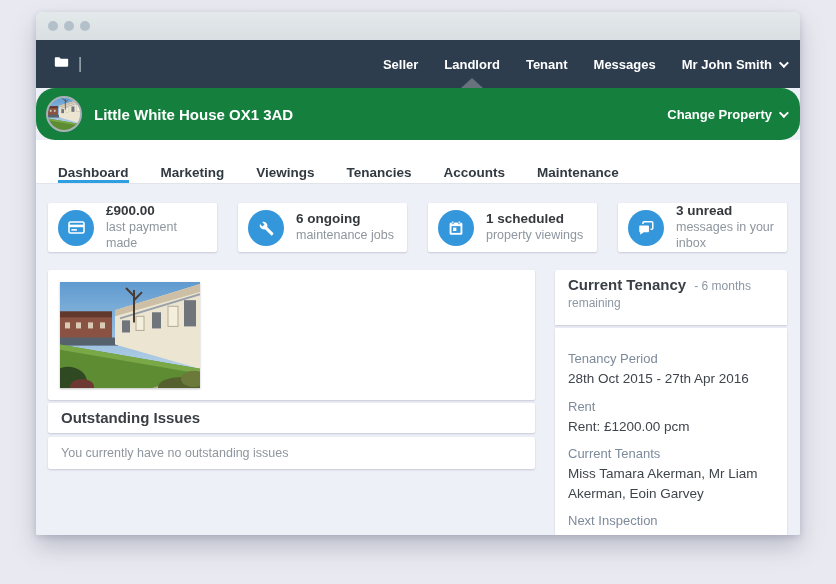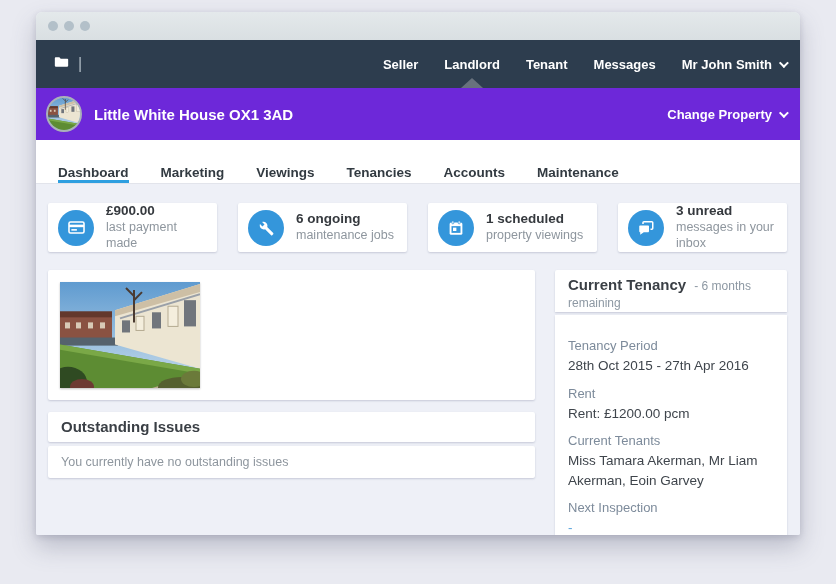--- a/index.html
+++ b/index.html
@@ -50,8 +50,8 @@
     border-bottom:2px solid #fff; transform:rotate(45deg) translateY(-2px); margin-left:7px; }
   
   .subheader {
-    height:52px; flex:0 0 52px; background:#6d28d9;
-    display:flex; align-items:center; padding:0 14px 0 10px; color:#fff;
+    height:52px; flex:0 0 52px; background:#15803d;
+    display:flex; align-items:center; padding:0 14px 0 10px; color:#fff;border-radius:19px;
   }
   .avatar {
     width:36px; height:36px; border-radius:50%; overflow:hidden;

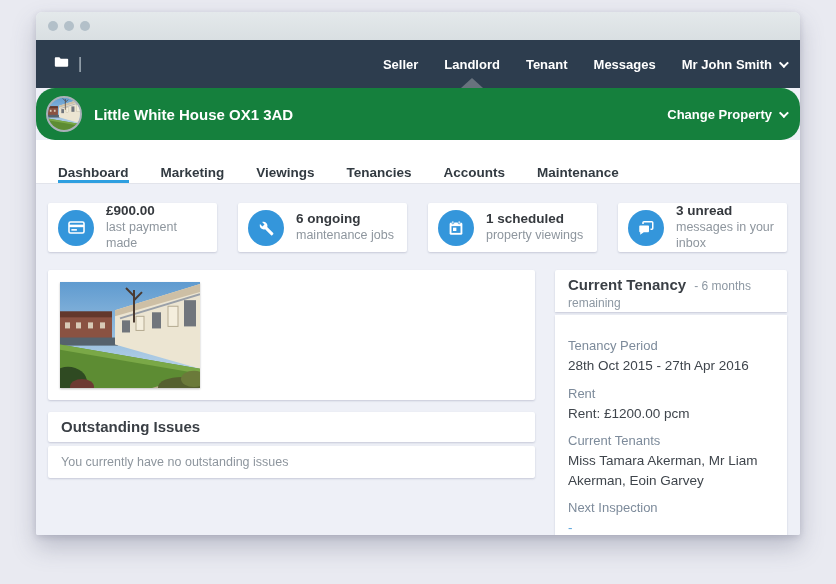--- a/index.html
+++ b/index.html
@@ -109,7 +109,7 @@
   .strip.body { margin-top:4px; padding:9px 13px; font-size:12.5px; color:#8e969e; }
   .panel-header {
     background:#fff; border-radius:2px 2px 0 0; box-shadow:0 1px 2px rgba(140,145,170,.4);
-    padding:6px 13px 2px; font-size:15px; font-weight:700; color:#3a3f45;
+    padding:6px 13px 15px; font-size:15px; font-weight:700; color:#3a3f45;
   }
   .panel-header .sub { font-size:12px; font-weight:400; color:#8d98a3; margin-left:4px; }
   .panel-body {

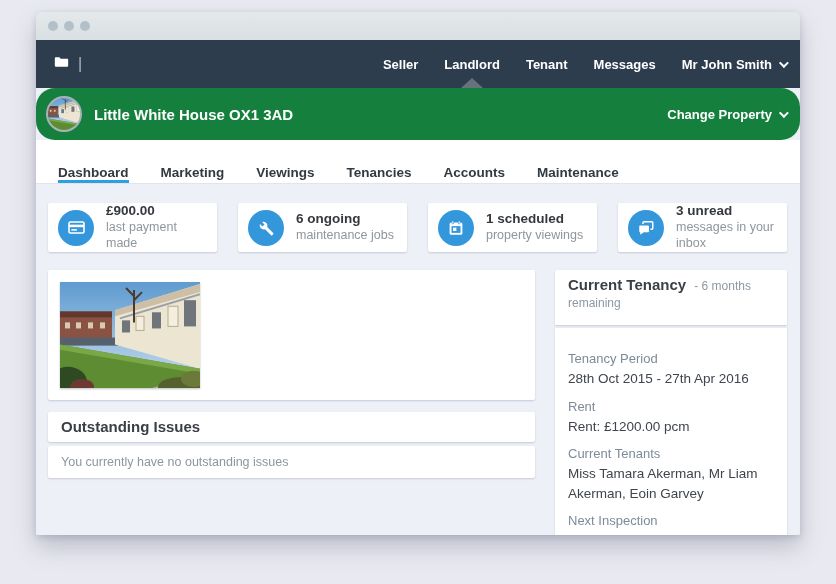--- a/index.html
+++ b/index.html
@@ -105,7 +105,7 @@
   .strip {
     background:#fff; border-radius:2px; box-shadow:0 1px 2px rgba(140,145,170,.4);
   }
-  .strip.header { margin-top:12px; padding:6px 13px 7px; font-size:15px; font-weight:700; color:#3a3f45; }
+  .strip.header { margin-top:3px; padding:6px 13px 7px; font-size:15px; font-weight:700; color:#3a3f45; }
   .strip.body { margin-top:4px; padding:9px 13px; font-size:12.5px; color:#8e969e; }
   .panel-header {
     background:#fff; border-radius:2px 2px 0 0; box-shadow:0 1px 2px rgba(140,145,170,.4);

